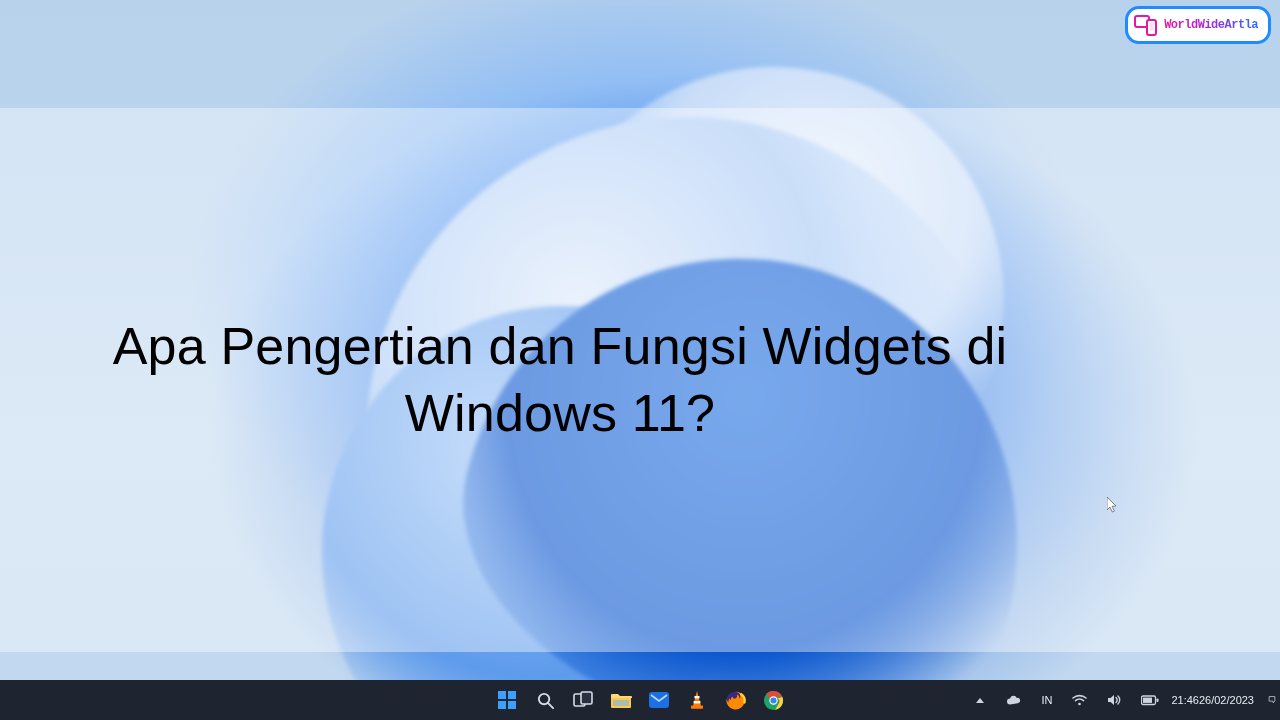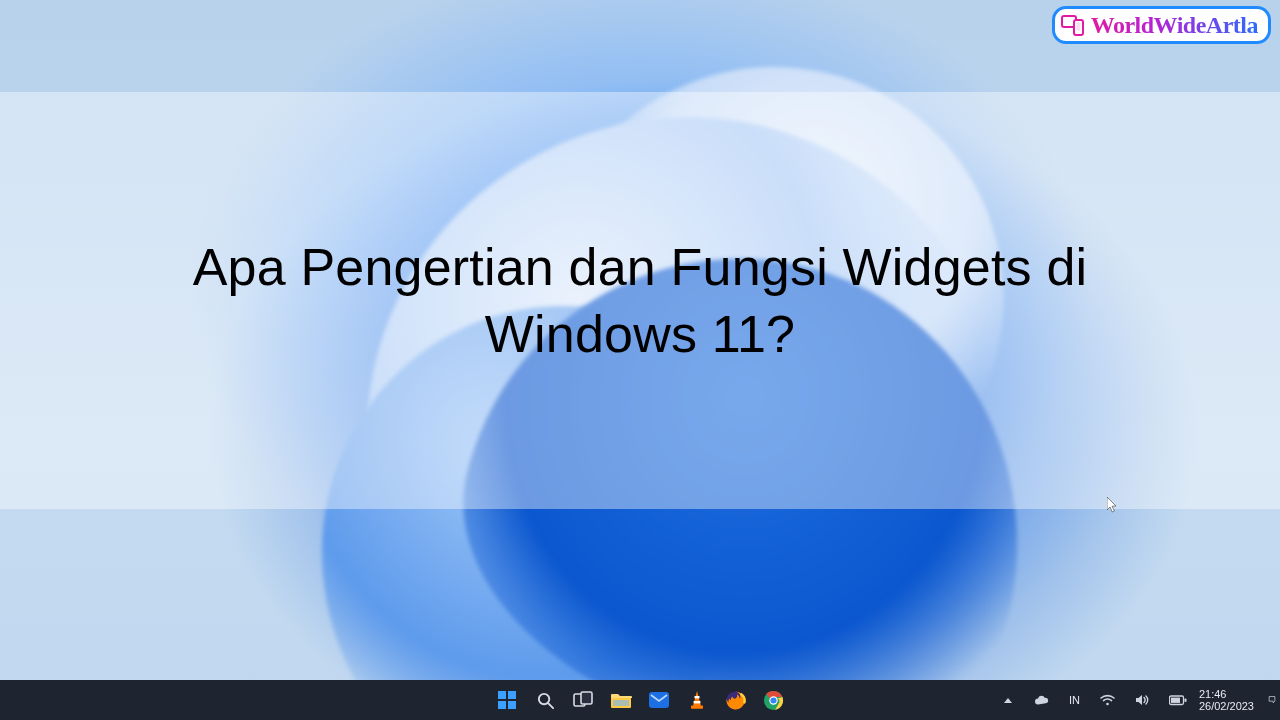--- a/index.html
+++ b/index.html
@@ -85,7 +85,7 @@
     height: 24px;
   }
   .watermark-text {
-    font-size: 24px;
+    font-size: 12px;
     font-weight: 800;
     letter-spacing: -0.5px;
     background: linear-gradient(90deg, #e11aa3 0%, #b223d6 40%, #2b6bff 100%);
@@ -93,7 +93,7 @@
     -webkit-text-fill-color: transparent;
     background-clip: text;
     color: transparent;
-    font-family: Liberation Serif, serif;
+    font-family: Liberation Mono, monospace;
   }
 
   

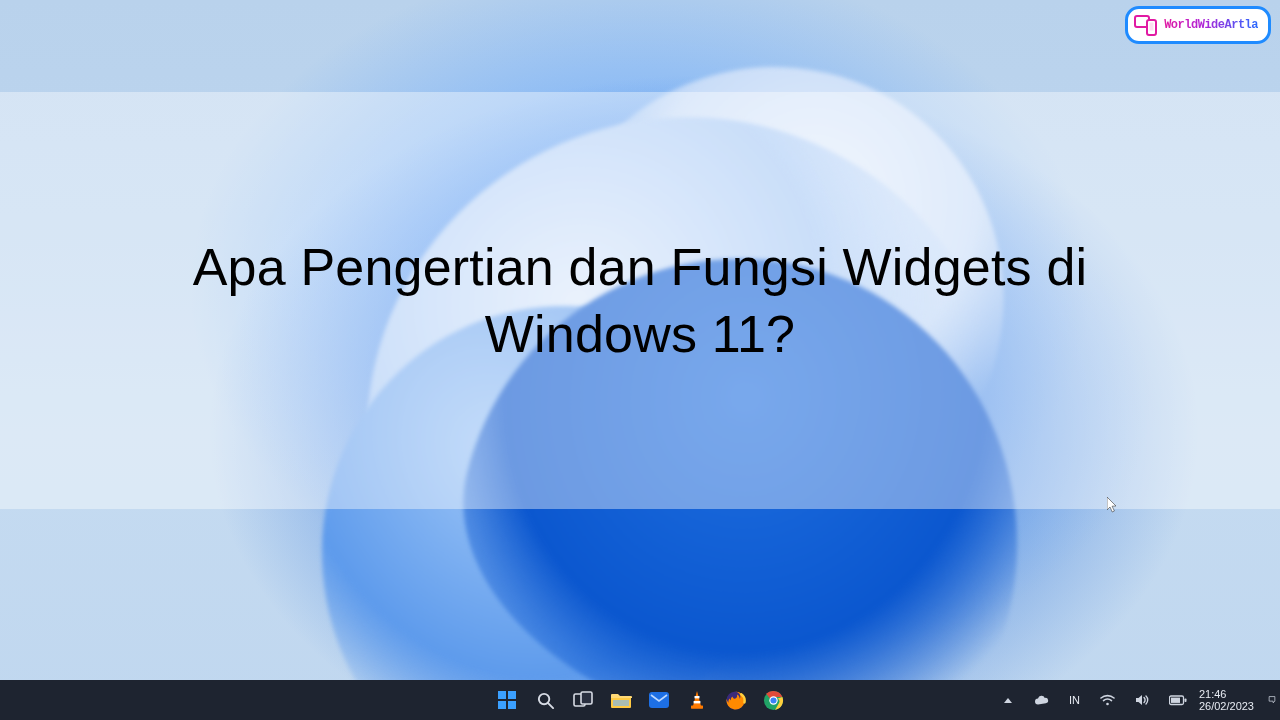--- a/index.html
+++ b/index.html
@@ -48,12 +48,11 @@
   .title-band {
     position: absolute;
     left: 0; right: 0;
-    top: 92px;
-    height: 417px;
+    top: 108px;
+    height: 544px;
     background: rgba(255,255,255,0.40);
     display: flex;
     align-items: center;
-    justify-content: center;
   }
   .headline {
     font-size: 52px;

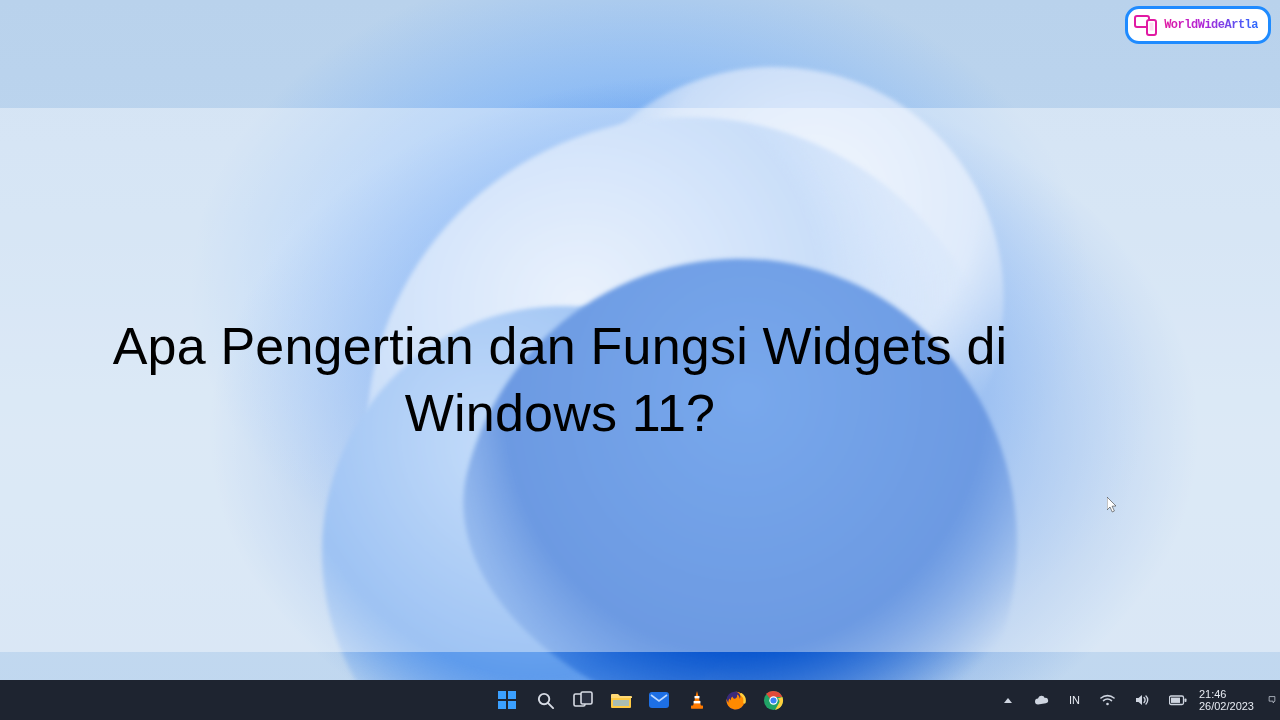--- a/index.html
+++ b/index.html
@@ -161,8 +161,8 @@
   }
   .clock {
     display: flex;
-    flex-direction: column;
-    align-items: flex-start;
+    flex-direction: row;
+    align-items: center;
     line-height: 12px;
     padding-right: 6px;
   }

